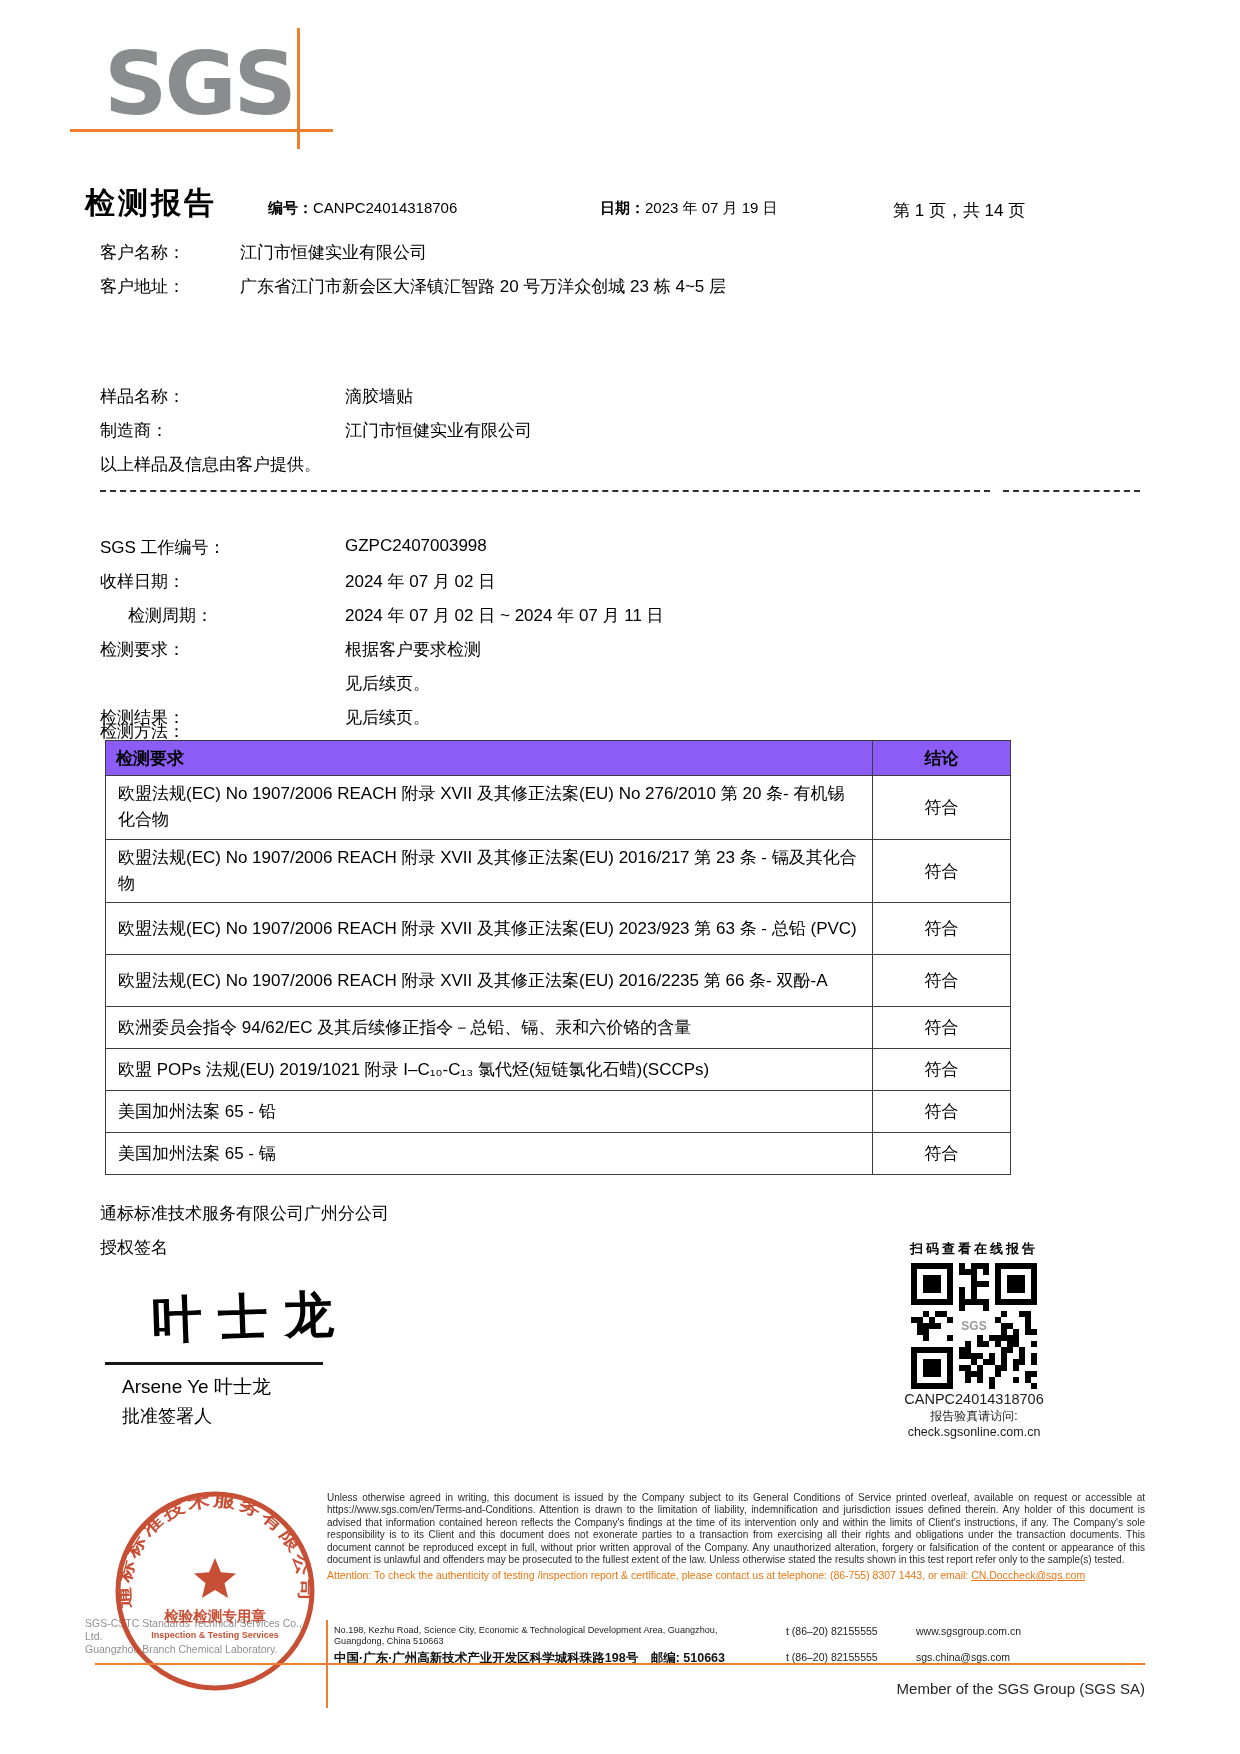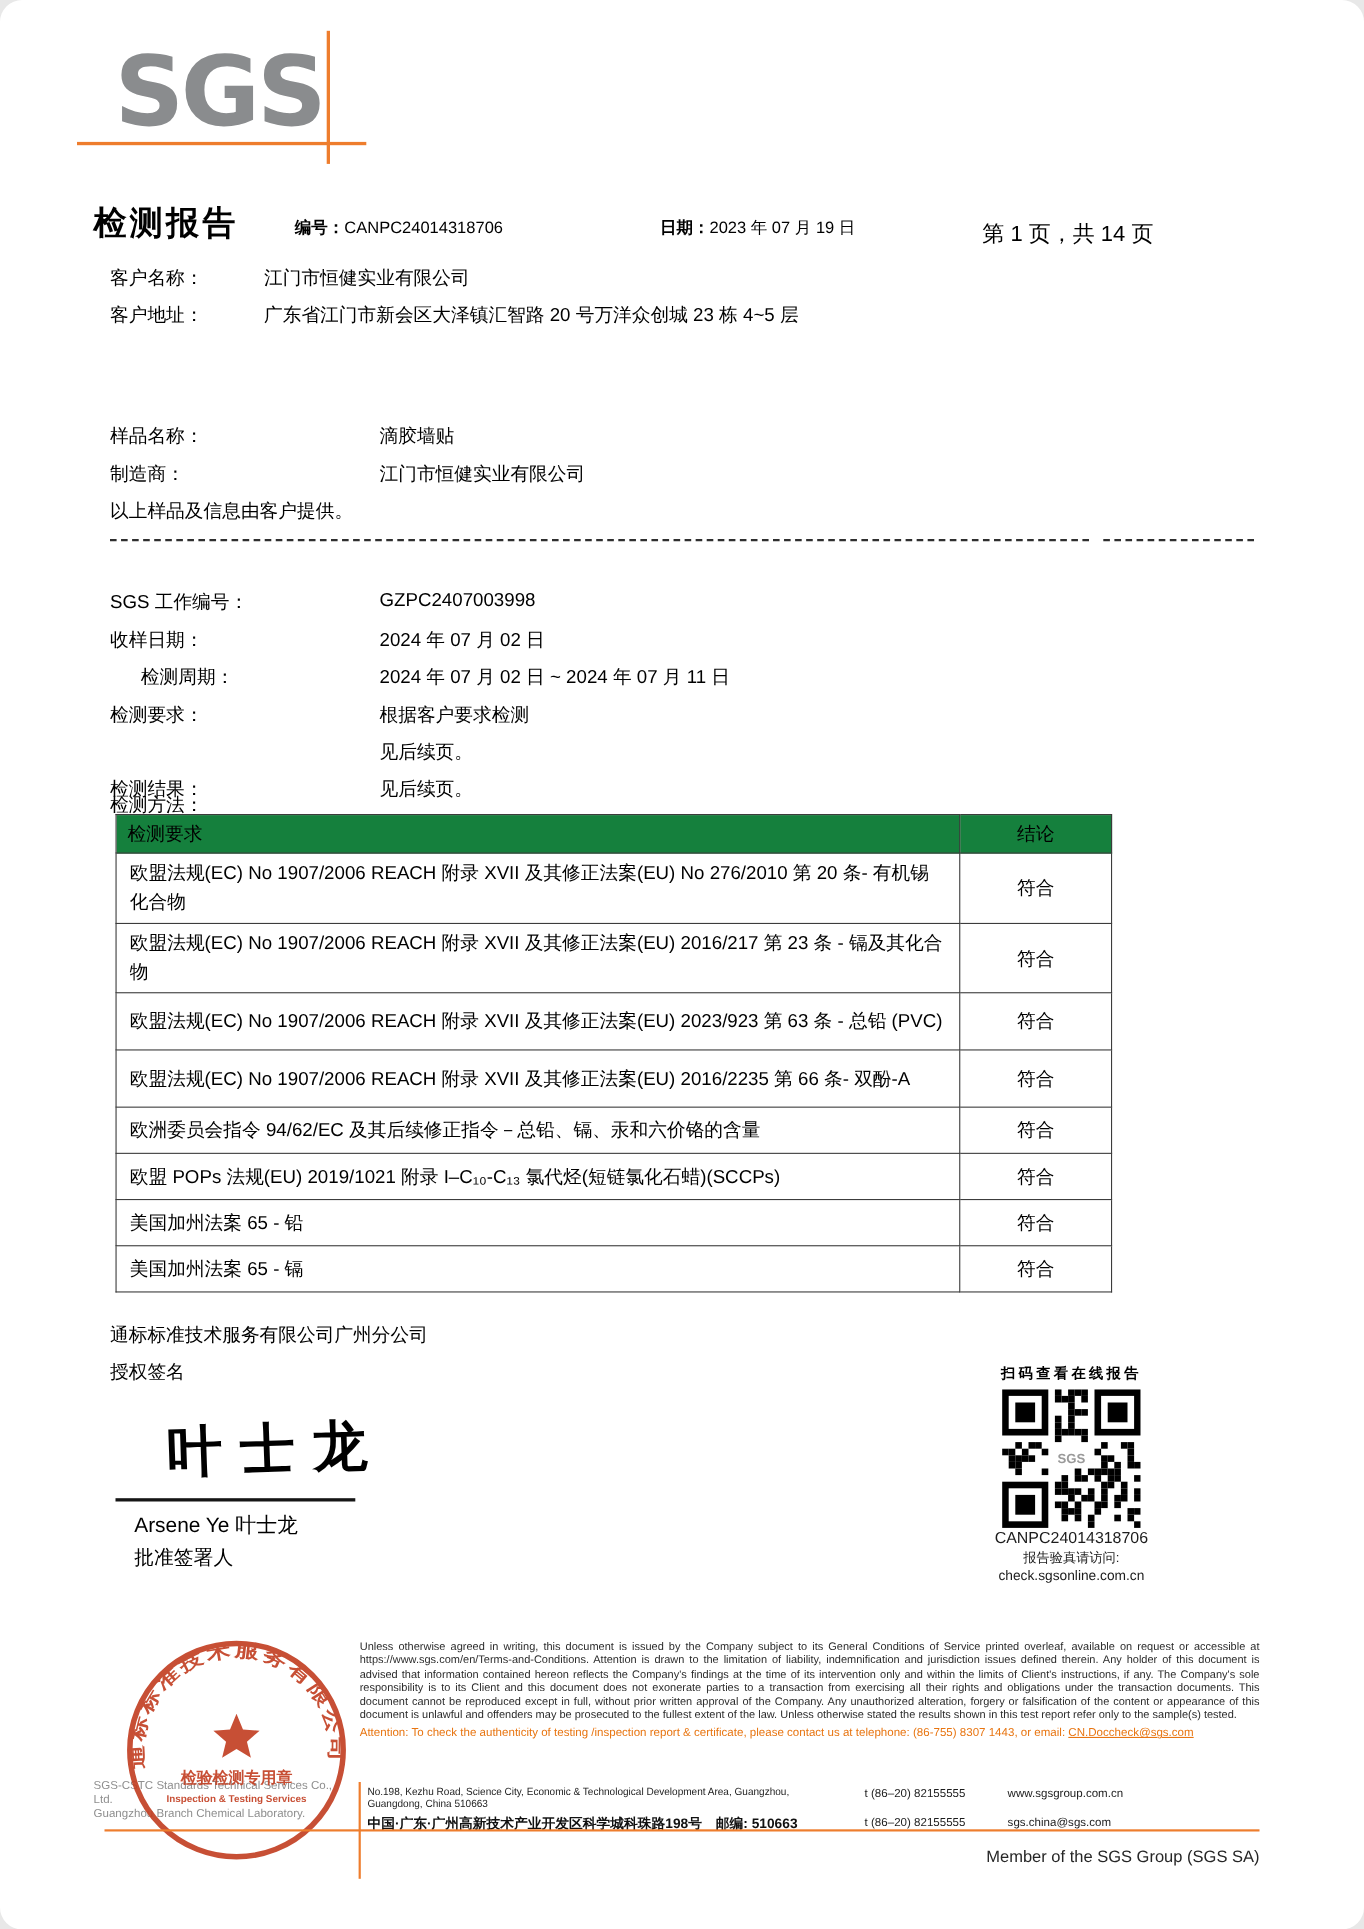--- a/index.html
+++ b/index.html
@@ -5,7 +5,7 @@
   html,body{margin:0;padding:0;background:#e8e8e8;}
   .page{
     position:relative;width:1240px;height:1754px;margin:0 auto;background:#ffffff;
-    font-family:"Liberation Sans","DejaVu Sans",sans-serif;color:#000;overflow:hidden;border-radius:20px;
+    font-family:"Liberation Sans","DejaVu Sans",sans-serif;color:#000;overflow:hidden;
   }
   .abs{position:absolute;}
   

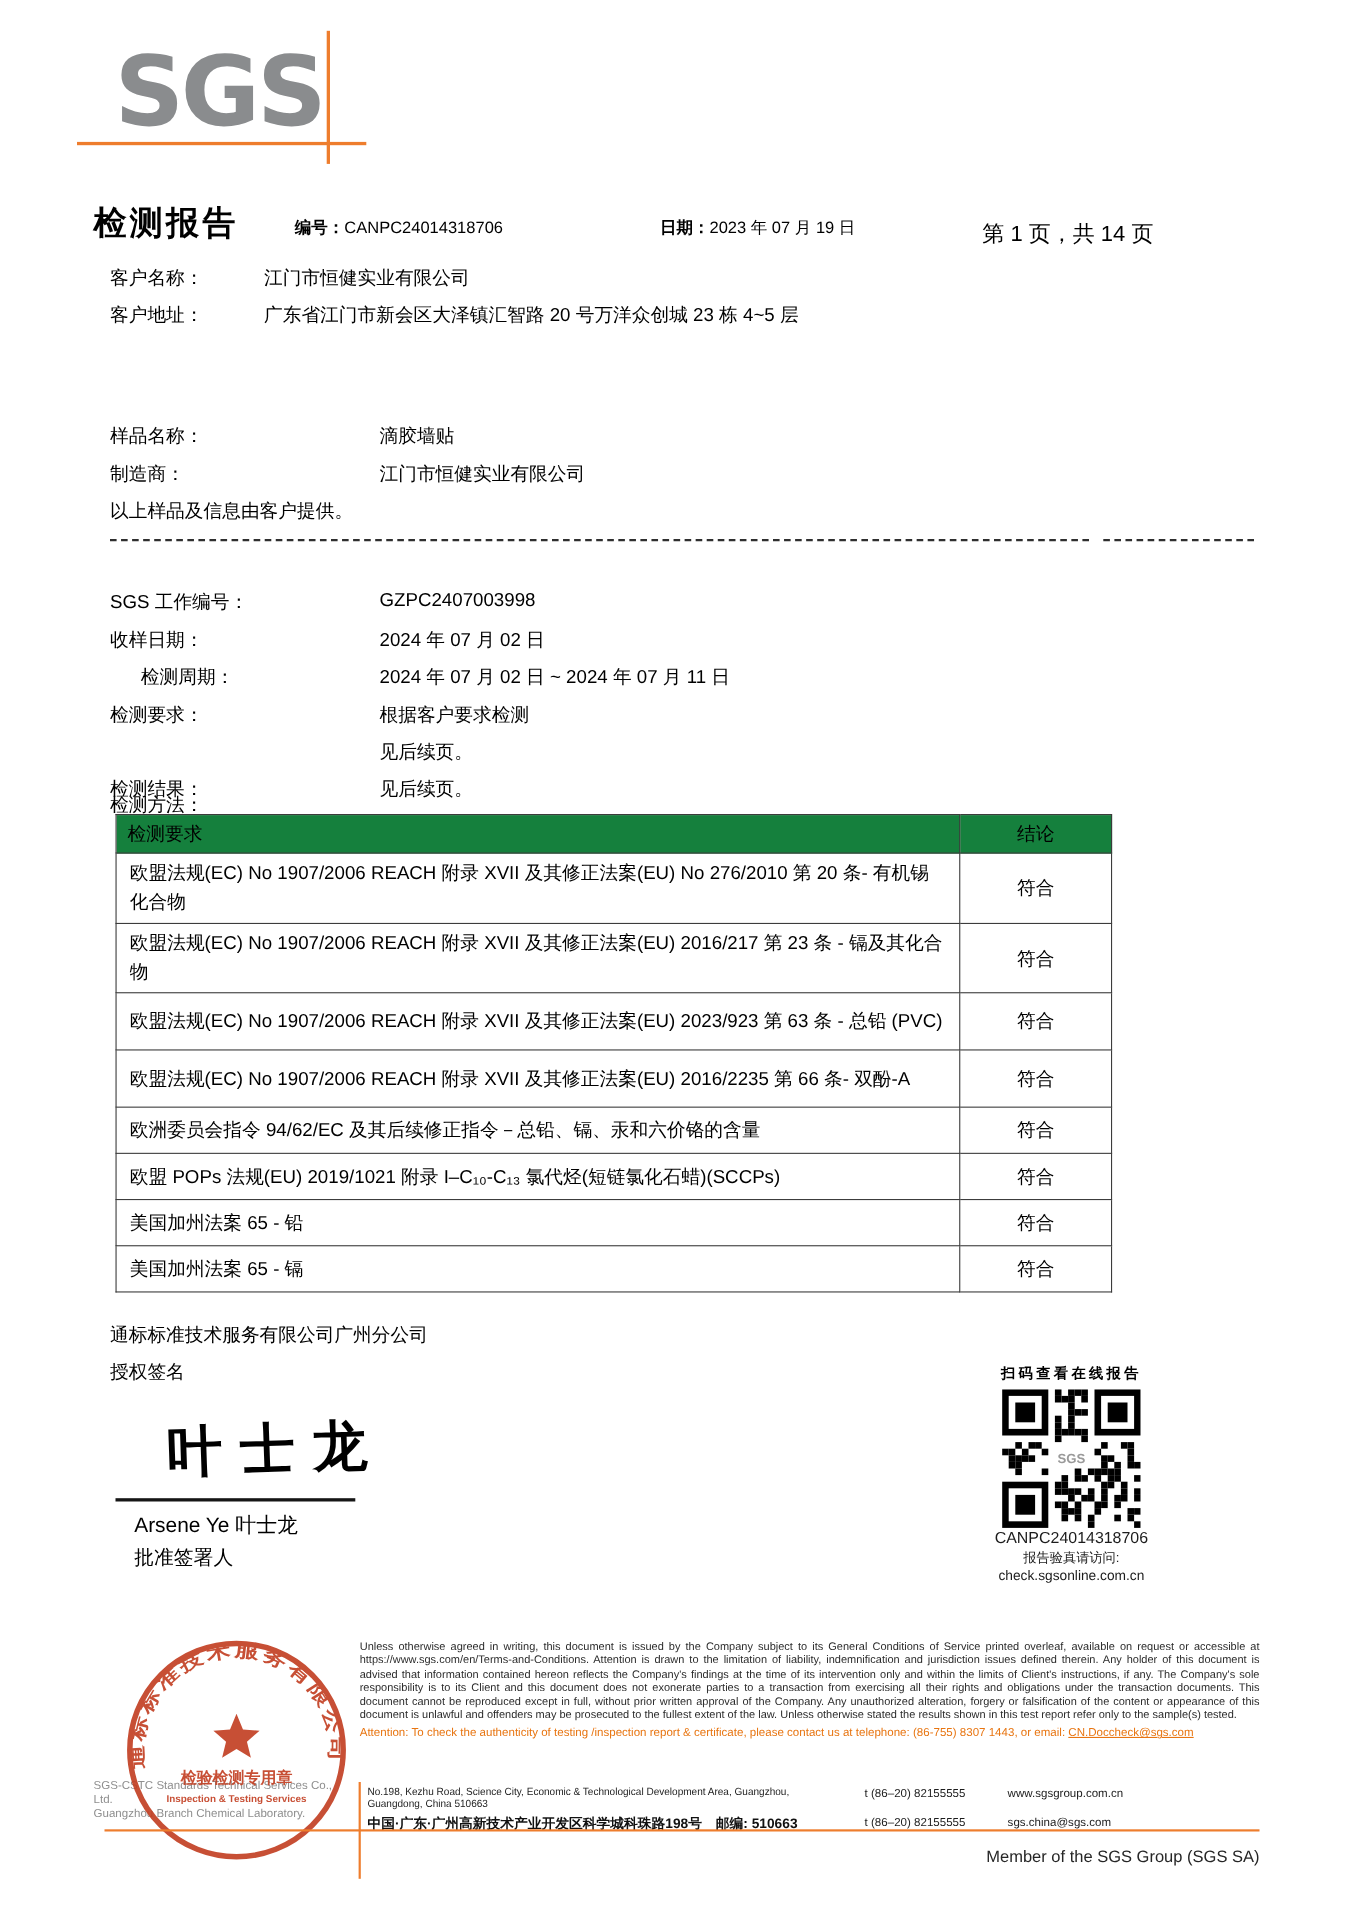--- a/index.html
+++ b/index.html
@@ -80,7 +80,7 @@
   <div class="abs hline17" style="left:600px;top:196px;">
     <span class="b">日期：</span><span>2023 年 07 月 19 日</span>
   </div>
-  <div class="abs" style="left:893px;top:199px;font-size:20px;">第 1 页，共 14 页</div>
+  <div class="abs" style="left:893px;top:199px;font-size:17px;">第 1 页，共 14 页</div>
 
   <div class="abs lbl" style="top:241px;">客户名称：</div>
   <div class="abs val-c" style="top:241px;">江门市恒健实业有限公司</div>

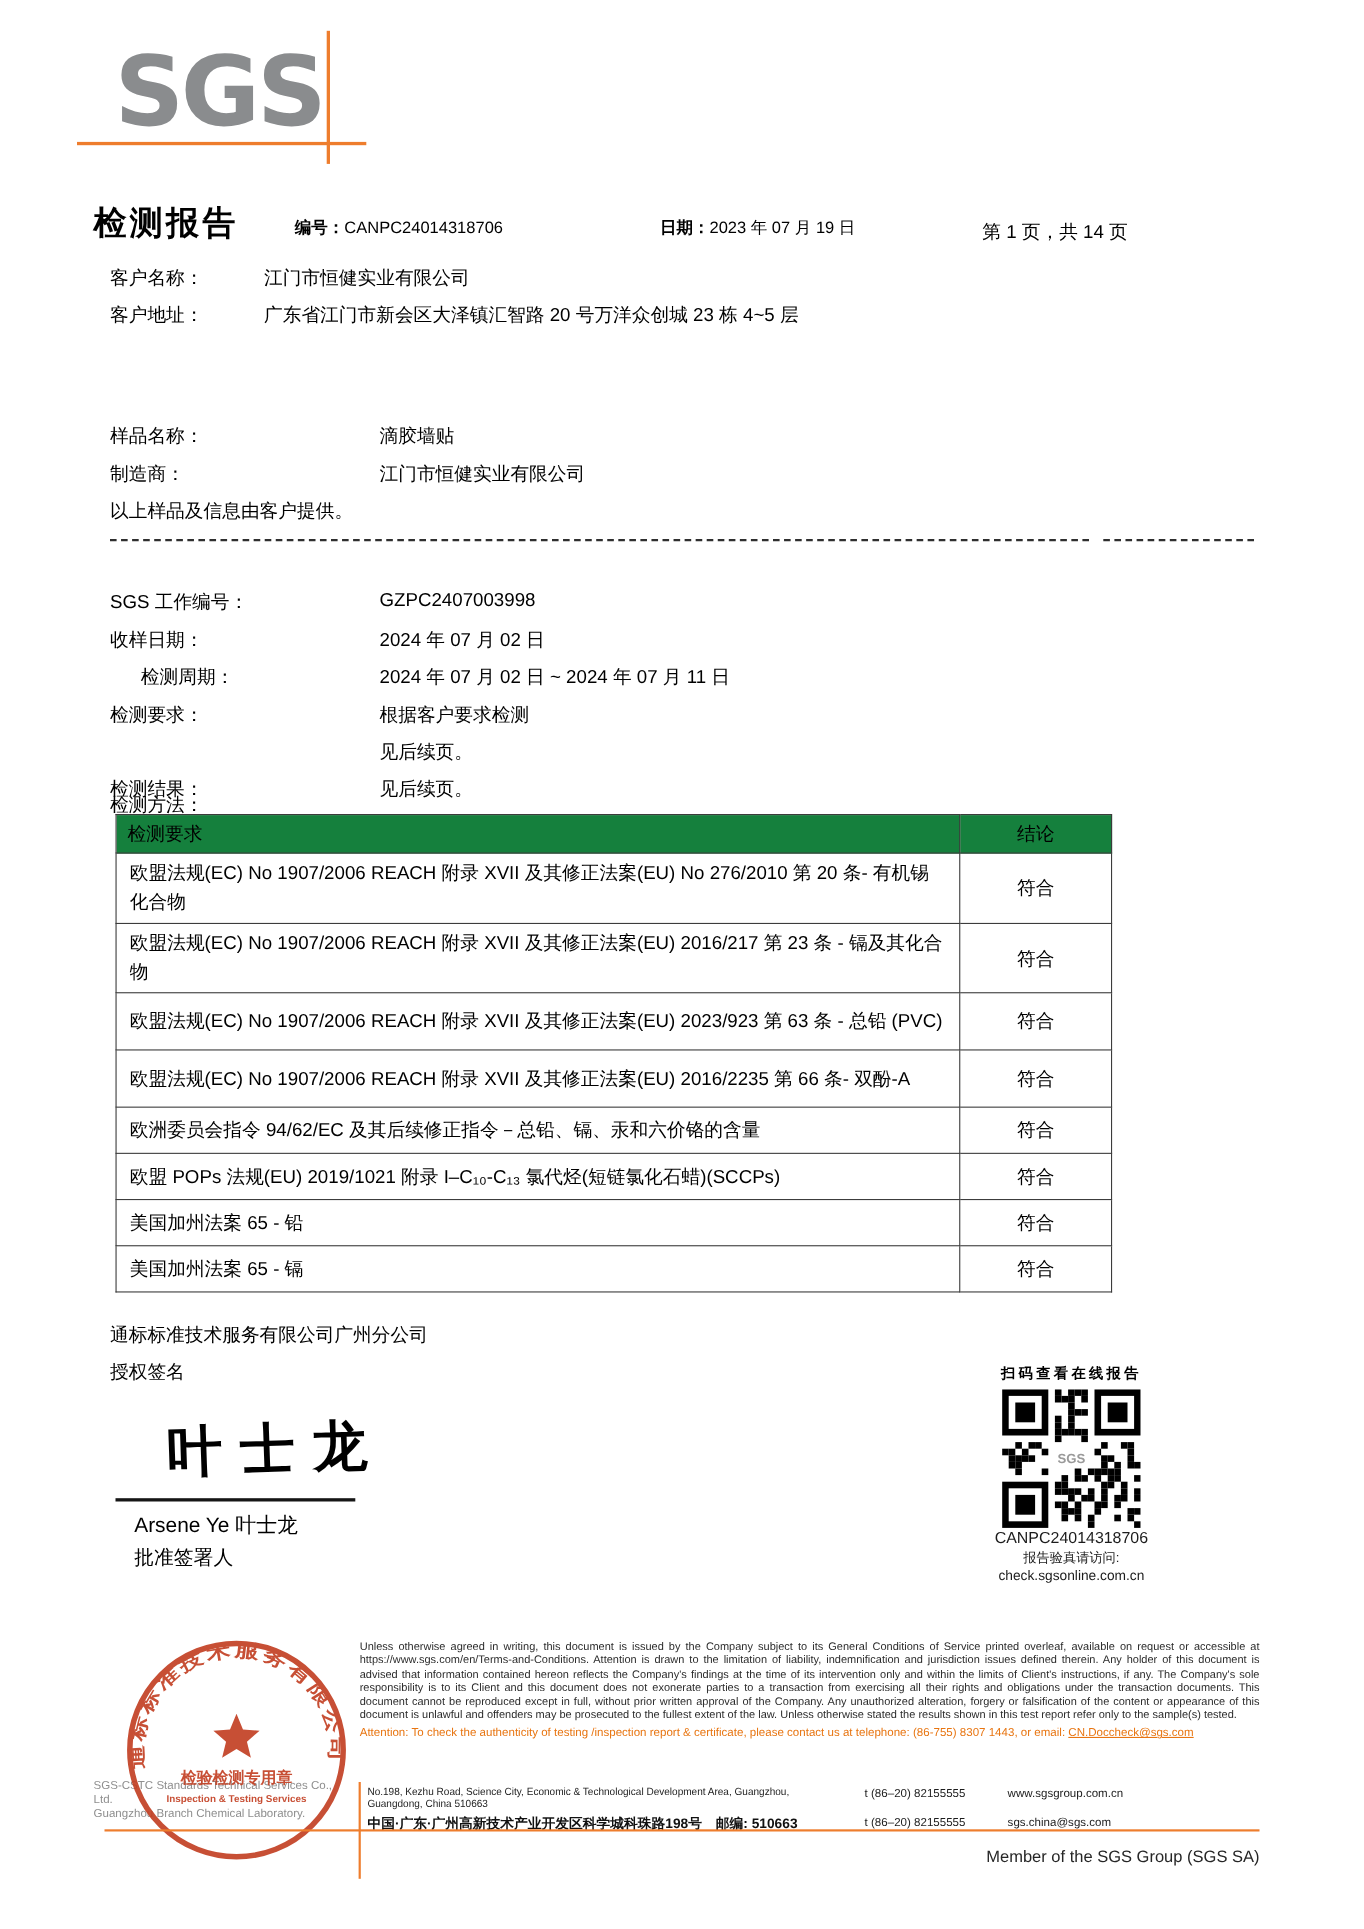--- a/index.html
+++ b/index.html
@@ -26,7 +26,7 @@
   
   table.results{left:105px;top:740px;width:905px;border-collapse:collapse;table-layout:fixed;position:absolute;}
   table.results th,table.results td{border:1.5px solid #3c3c3c;font-size:17px;vertical-align:middle;}
-  table.results th{background:#15803d;height:30px;text-align:left;padding:2px 10px;font-weight:normal;margin-left:37px;}
+  table.results th{background:#8b5cf6;height:30px;text-align:left;padding:2px 10px;font-weight:bold;margin-left:37px;}
   table.results th.con,table.results td.con{text-align:center;}
   table.results td.req{padding:5px 12px;line-height:1.55;}
   .h2l{height:52px;} .h1l{height:42px;}

